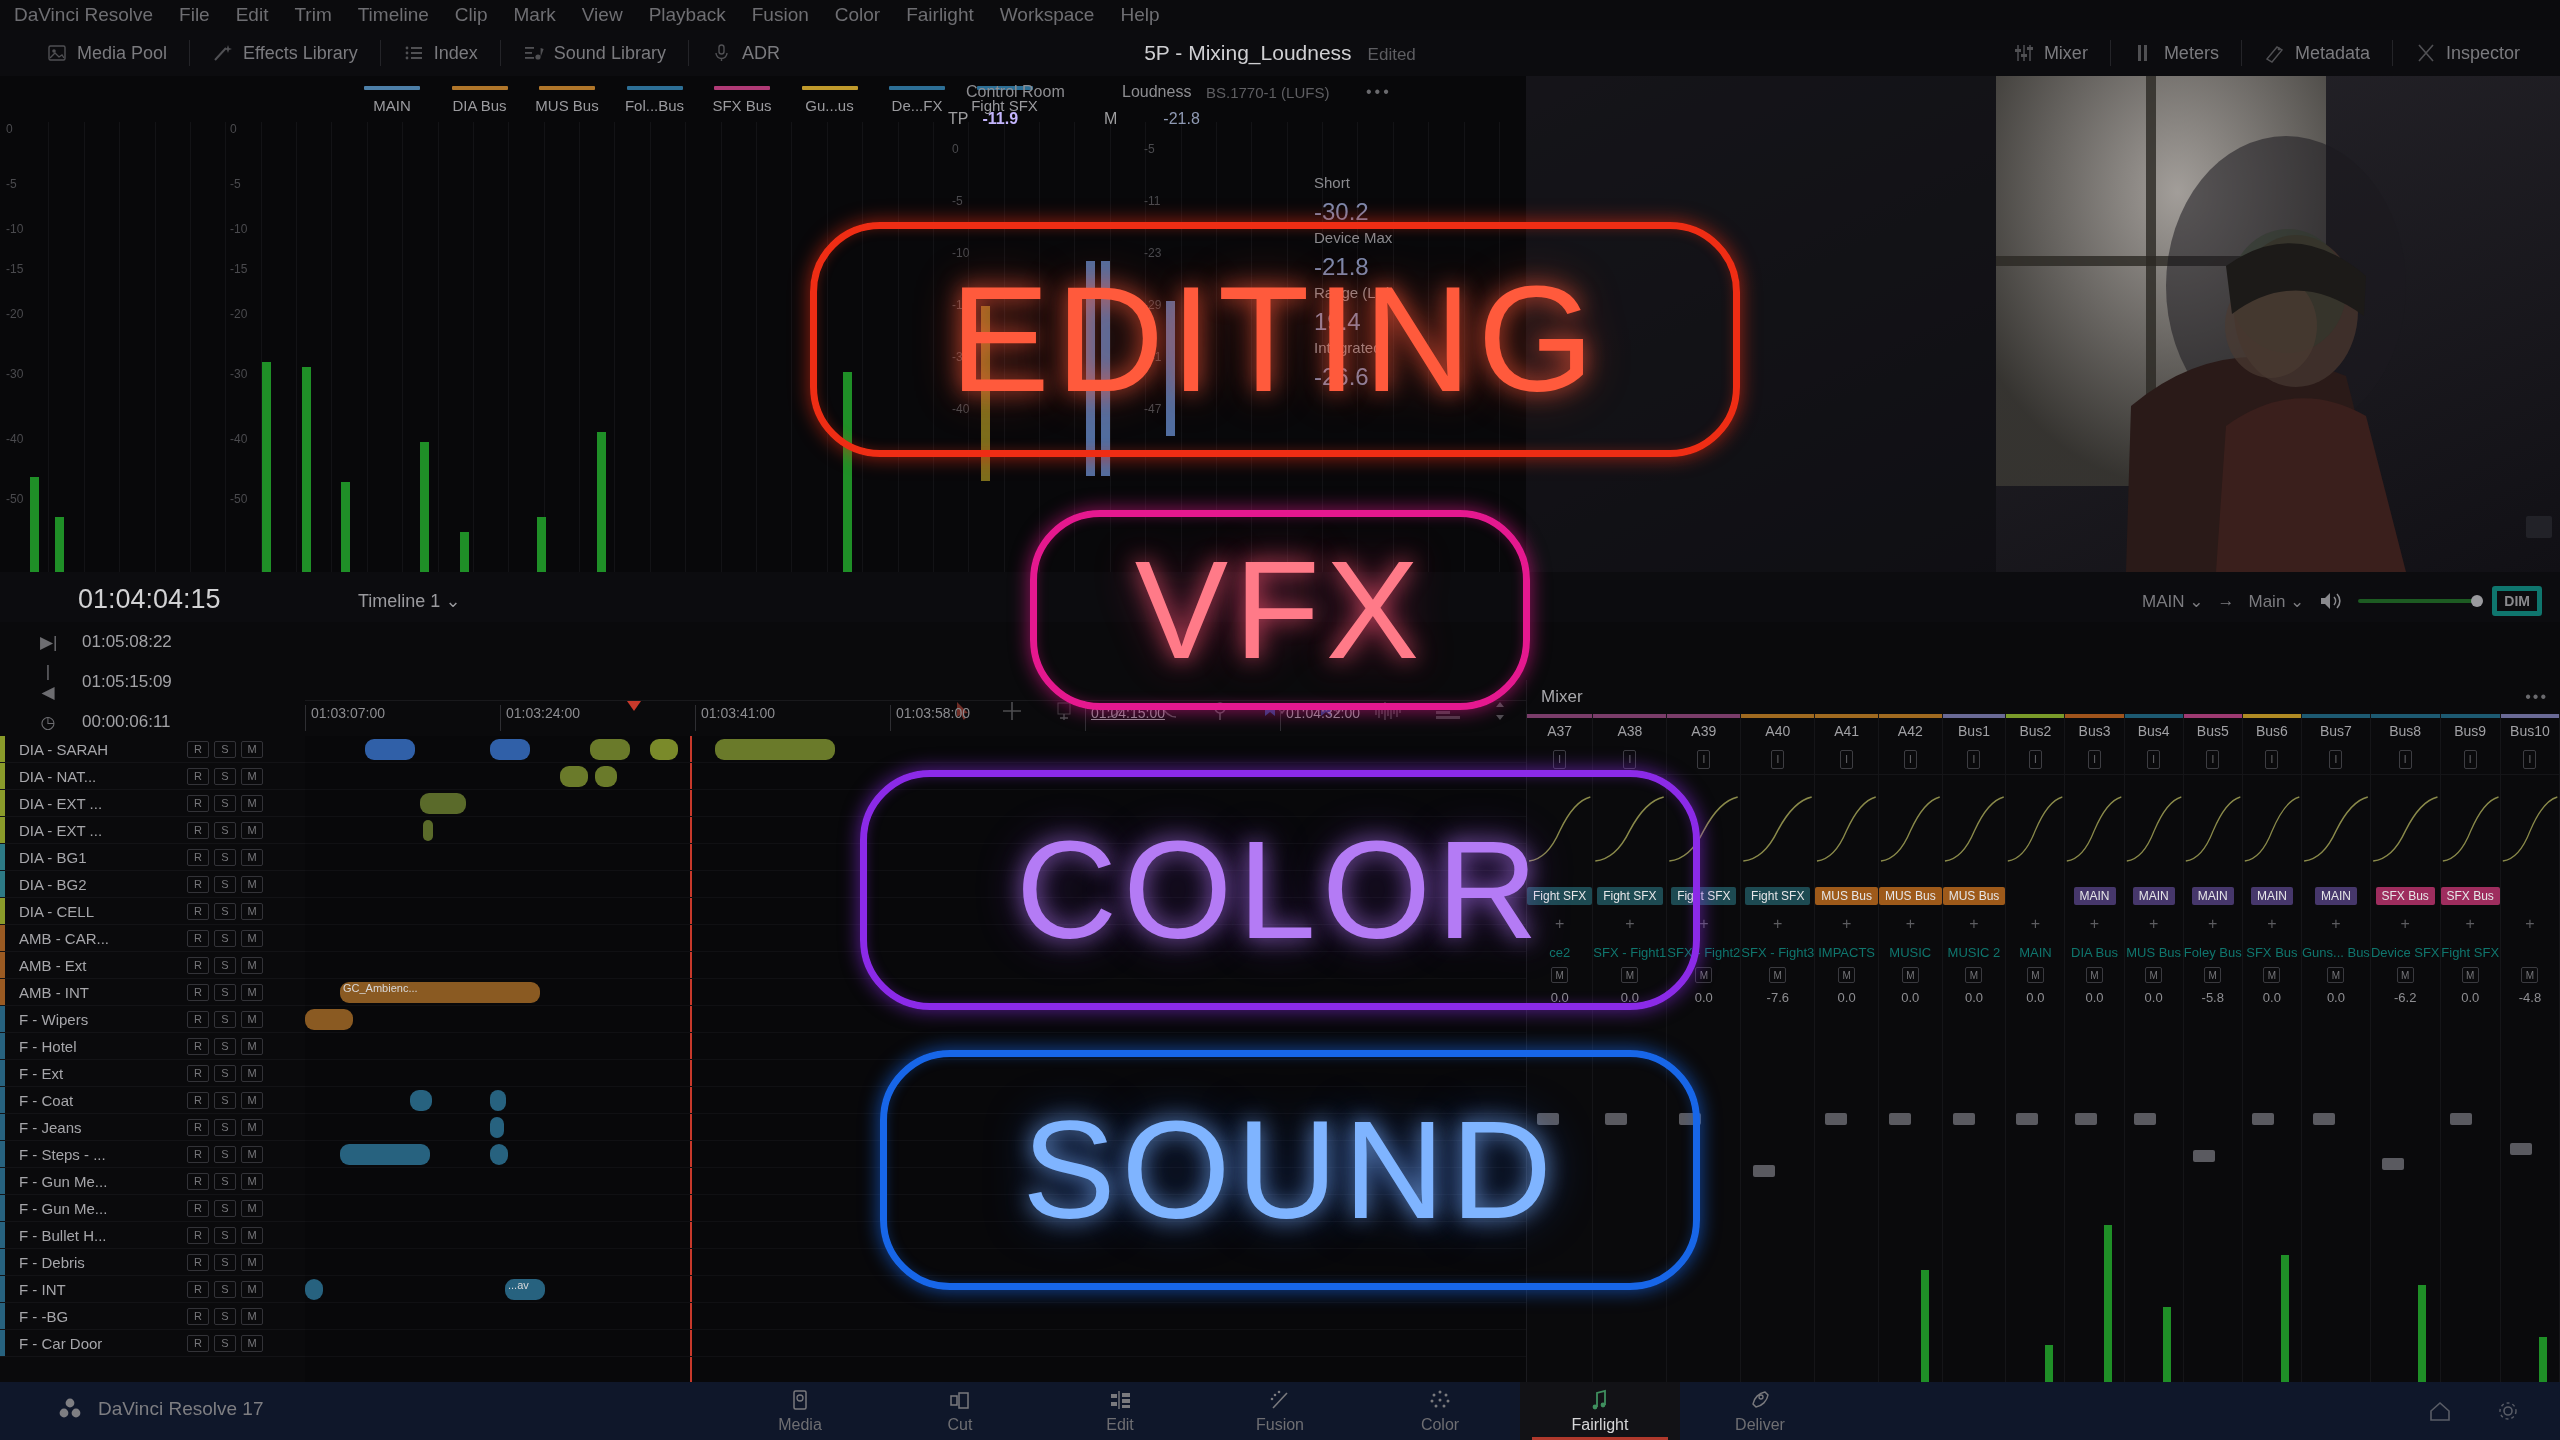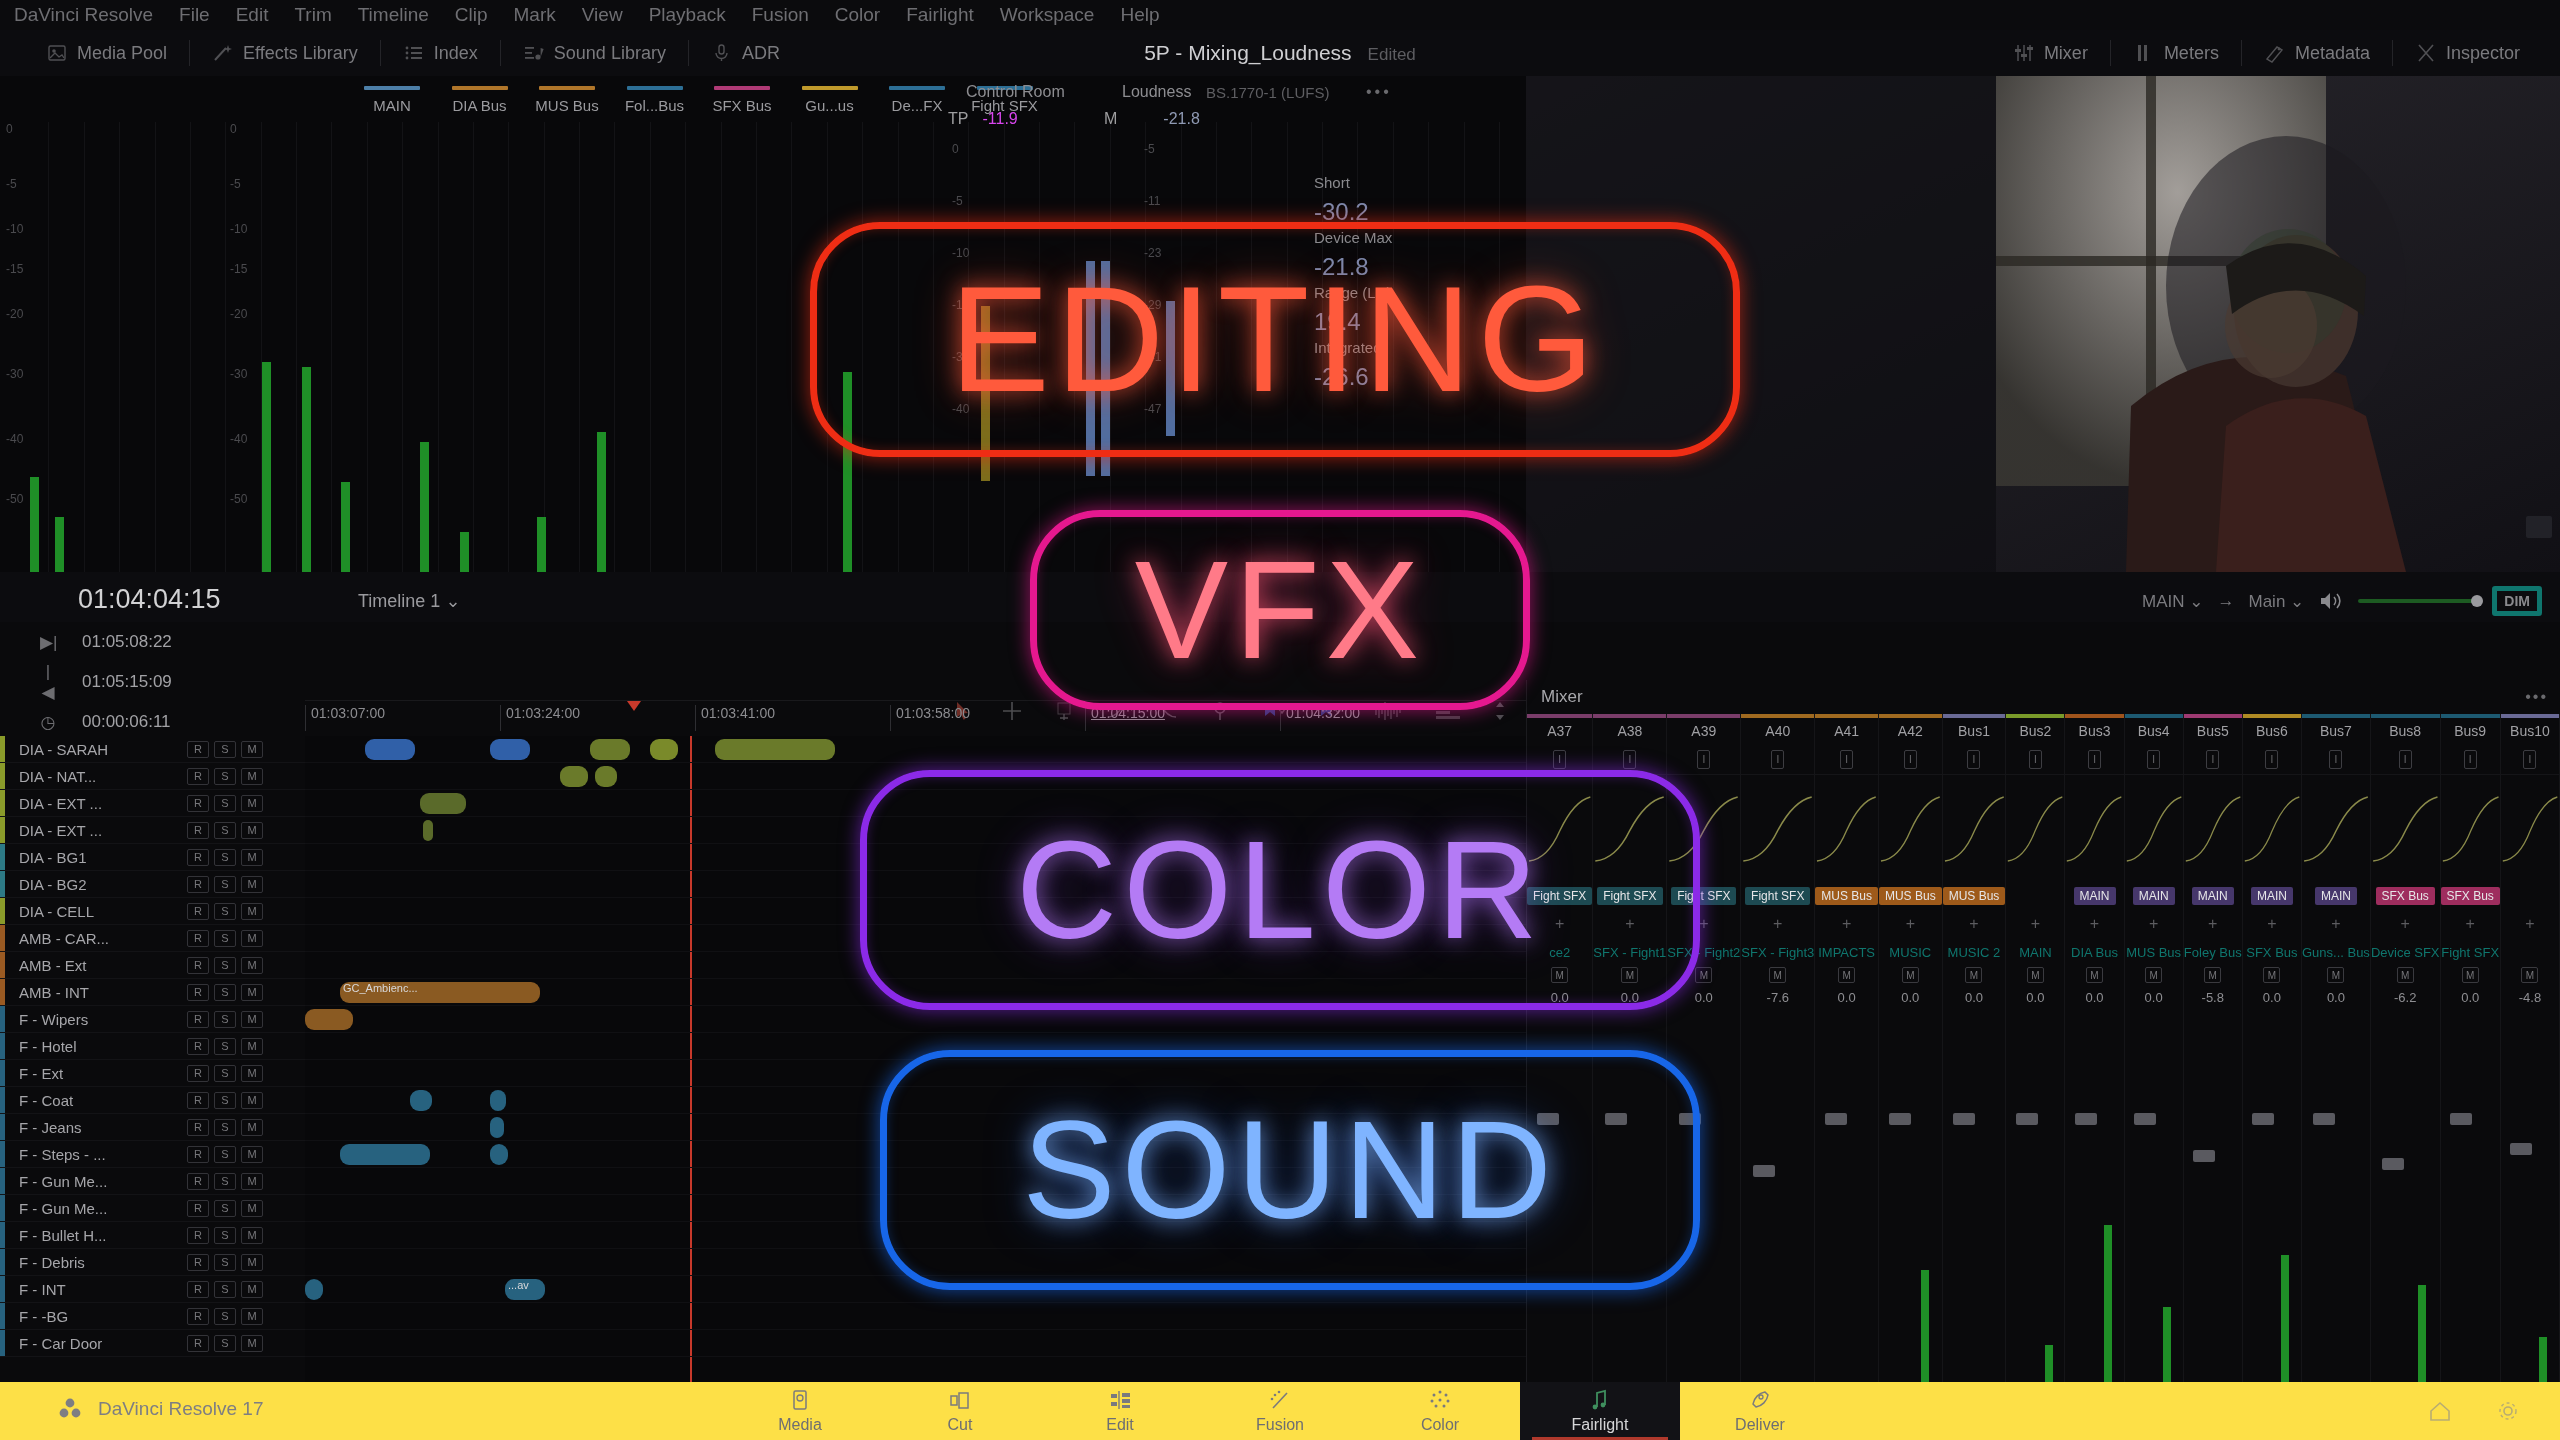--- a/index.html
+++ b/index.html
@@ -50,7 +50,7 @@
   .crhead .c { position:absolute; left:280px; color:#5e5e62; font-size:15px; }
   .crhead .d { position:absolute; left:440px; letter-spacing:3px; color:#6a6a6e; }
   .tpbox { position:absolute; top:34px; left:22px; font-size:16px; color:#9d9d9f; }
-  .tpbox b { font-weight:normal; color:#d946ef; margin-left:14px;margin-top:24px; }
+  .tpbox b { font-weight:bold; color:#c4b5fd; margin-left:14px;margin-top:24px; }
   .mbox { position:absolute; top:34px; left:178px; font-size:16px; color:#9d9d9f; }
   .mbox b { font-weight:normal; color:#8f9ab4; margin-left:46px; }
   .lstat { position:absolute; left:388px; font-size:15px; color:#8a8a8e; }

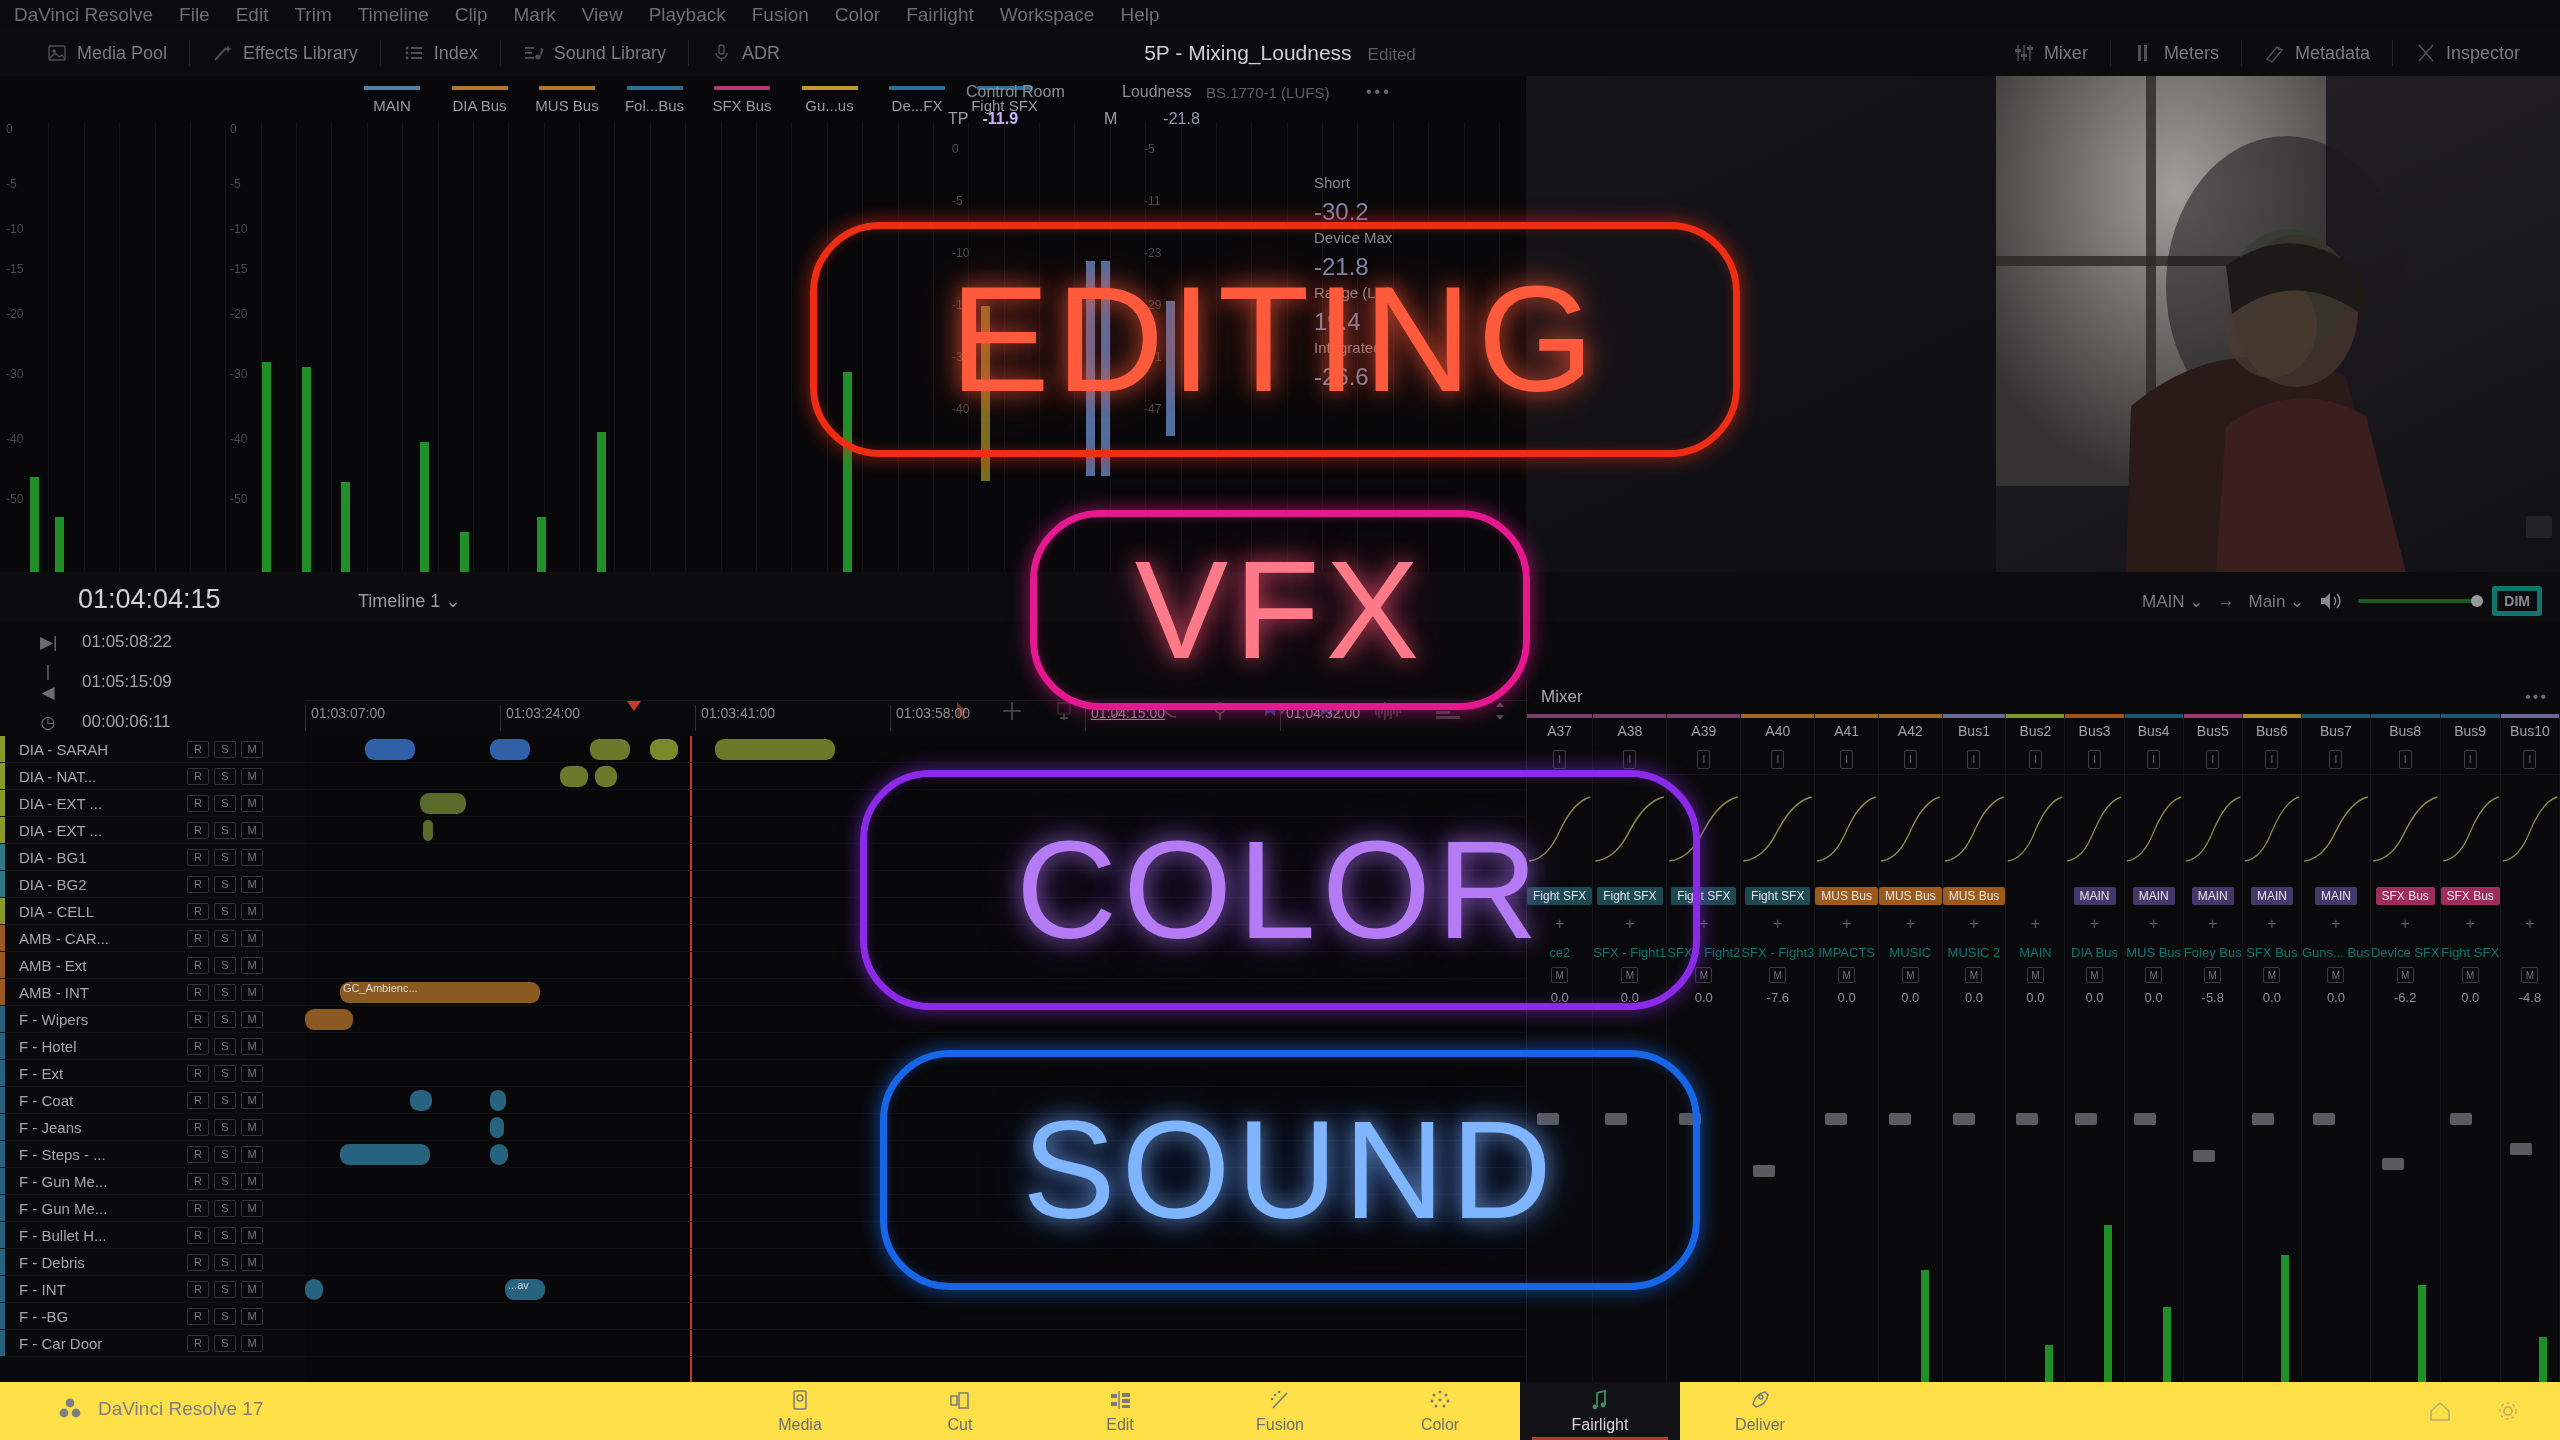--- a/index.html
+++ b/index.html
@@ -150,7 +150,7 @@
 
   
   .bottombar { position:absolute; left:0; bottom:0; width:2560px; height:58px;
-    background:#fde047; }
+    background:#0f172a; }
   .bb-brand { position:absolute; left:58px; top:16px; display:flex; align-items:center;
     gap:16px; font-size:19px; color:#7e7e82; }
   .bb-pages { position:absolute; left:50%; transform:translateX(-50%); top:0;

